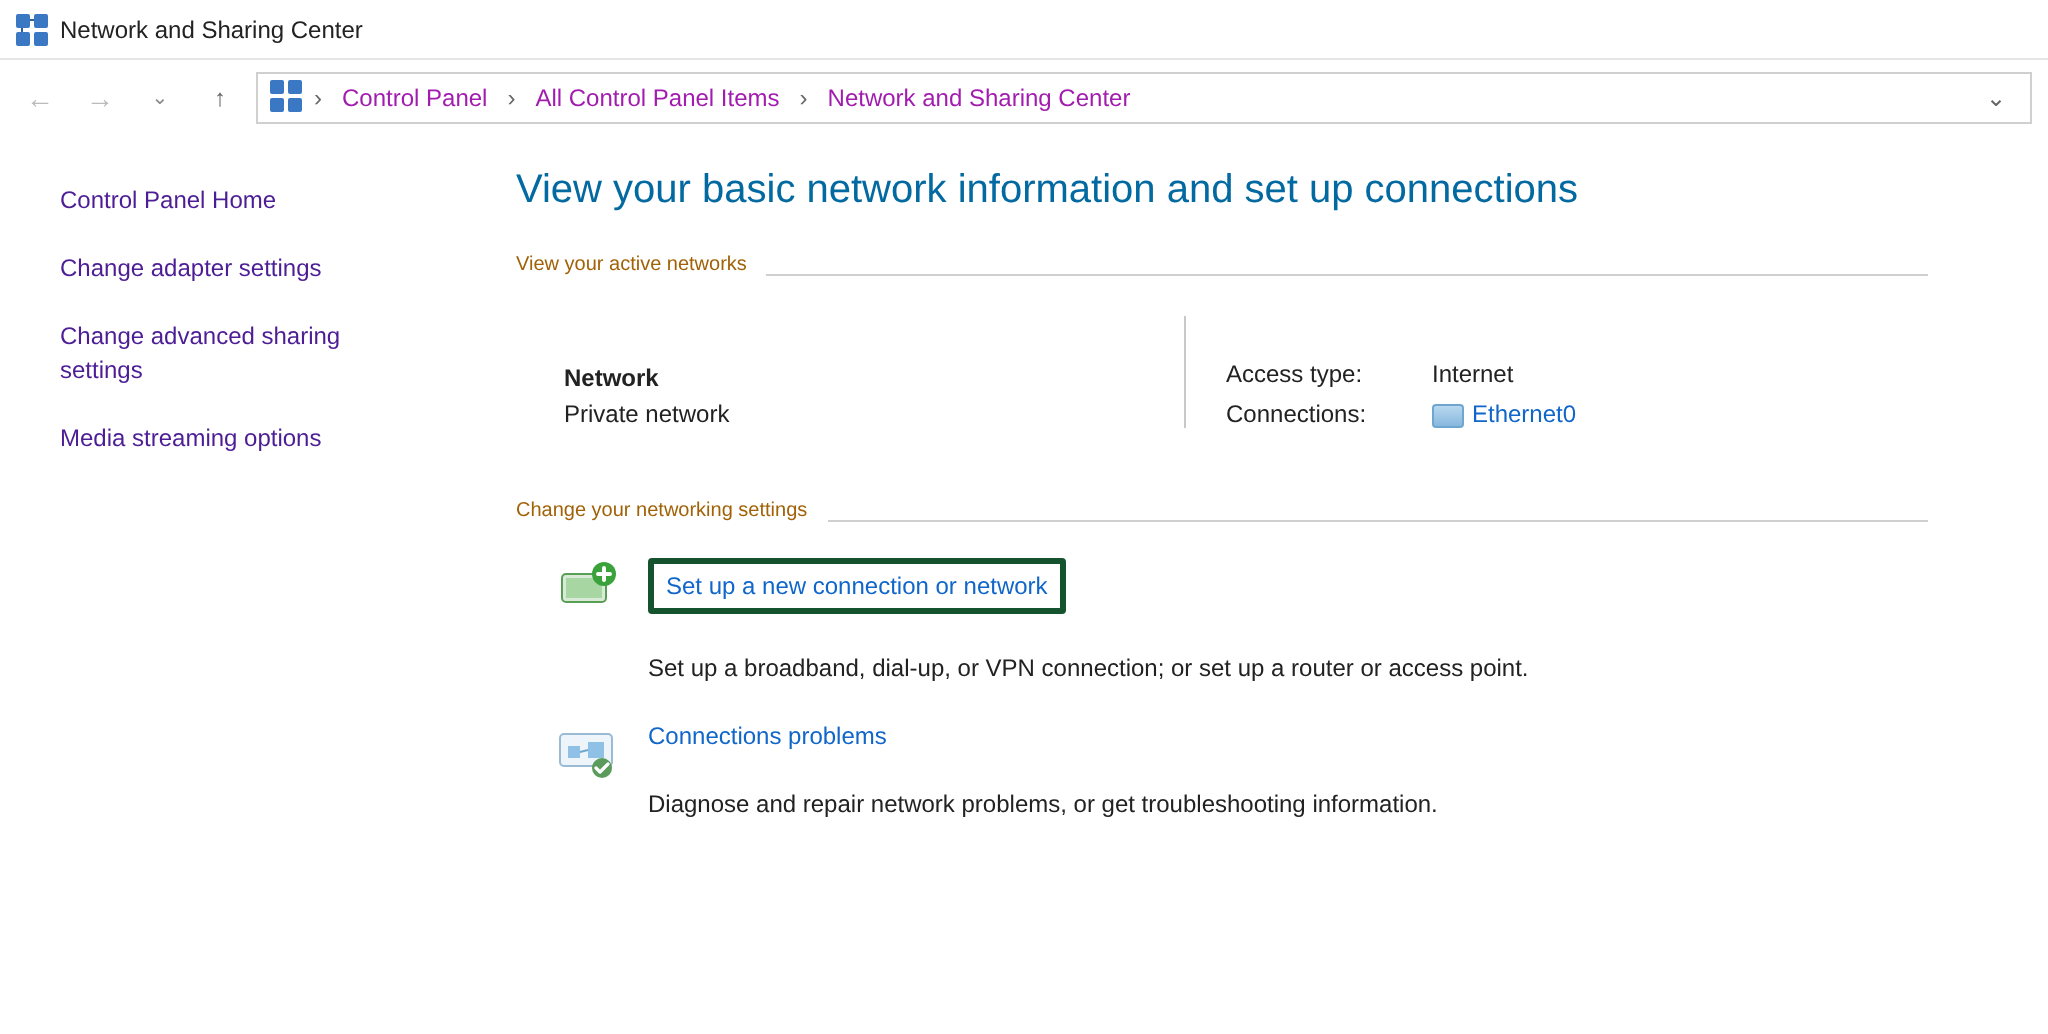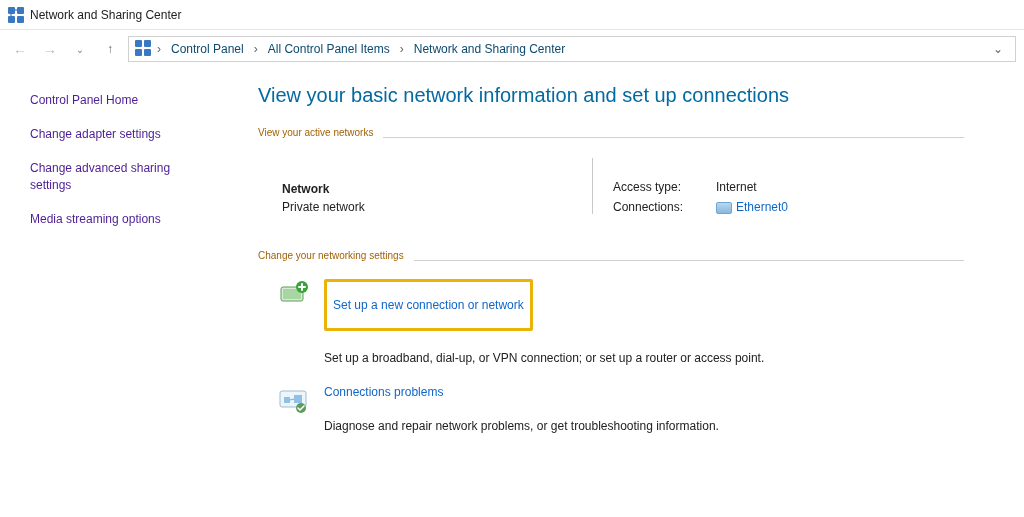--- a/index.html
+++ b/index.html
@@ -59,7 +59,7 @@
   .breadcrumb-box .app-icon svg { width:16px; height:16px; }
   .crumb {
     padding: 2px 4px;
-    color: #0c4a6e;
+    color: #a21caf;
     cursor: default;
   }
   .crumb.sep { color: #666; padding: 2px 2px; }

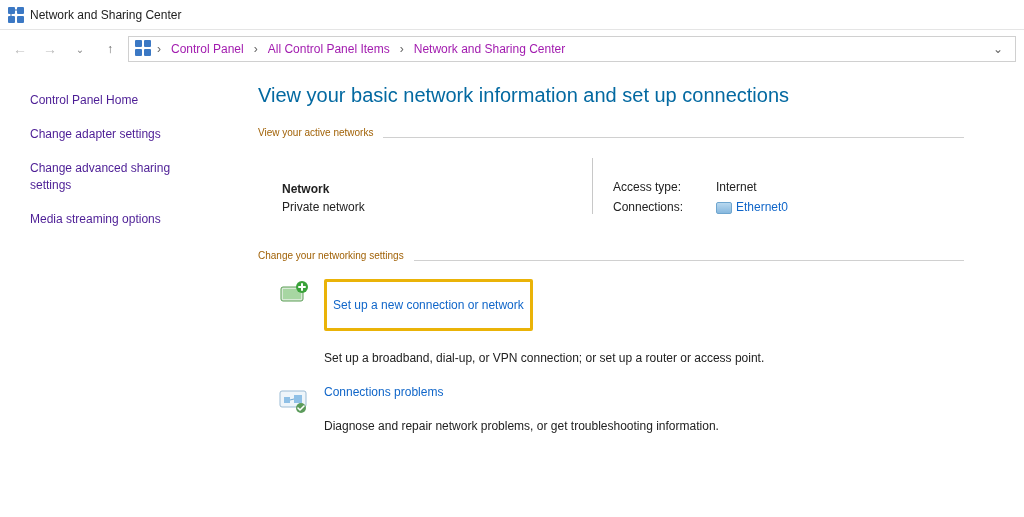--- a/index.html
+++ b/index.html
@@ -159,8 +159,8 @@
 
   .highlight-box {
     display:inline-block;
-    padding: 16px 6px;
-    border: 3px solid #eab308;
+    padding: 4px 6px;
+    border: 3px solid #14532d;
     border-radius: 2px;
   }
 </style>

